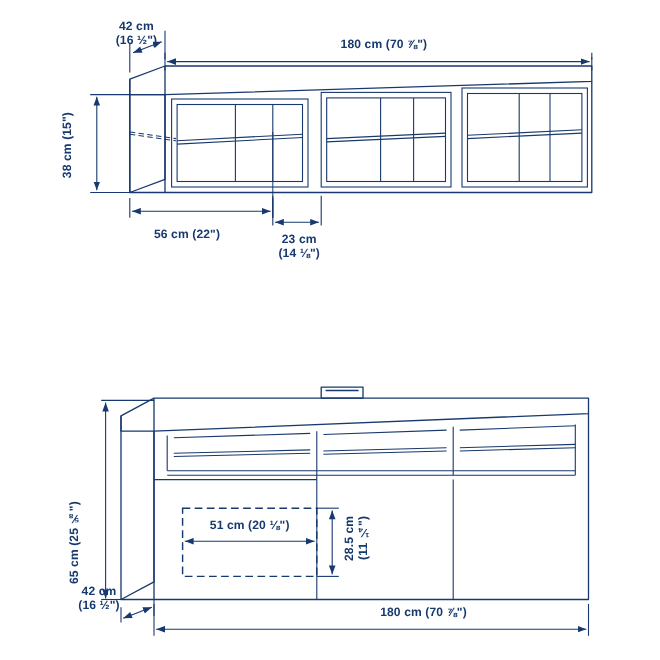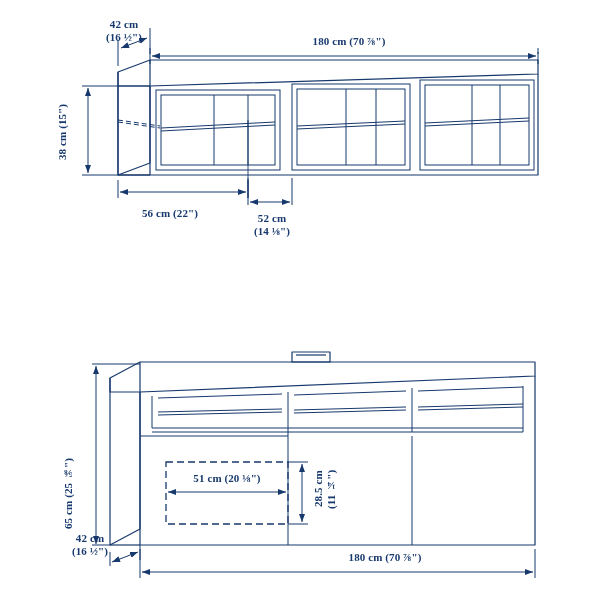--- a/index.html
+++ b/index.html
@@ -18,7 +18,6 @@
     position: relative;
     width: 600px;
     height: 600px;
-    font-family: Liberation Serif, serif;
   }
   svg#drawing {
     position: absolute;

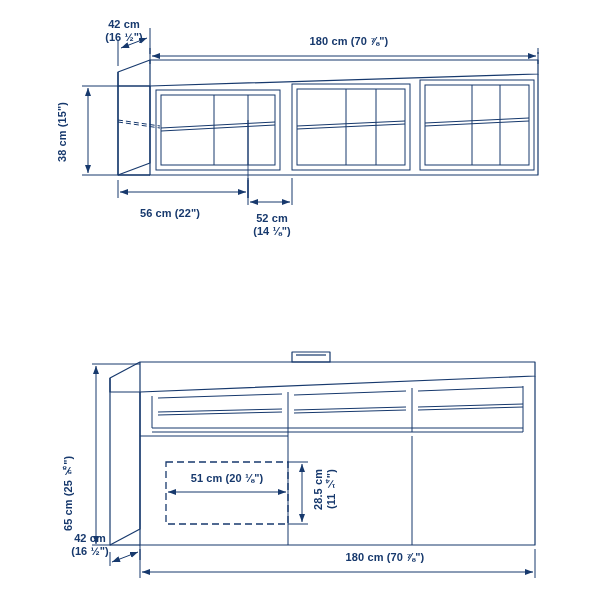--- a/index.html
+++ b/index.html
@@ -201,7 +201,7 @@
   <div class="dim-label lbl-180top">180 cm (70 ⅞")</div>
   <div class="dim-label vert lbl-38">38 cm (15")</div>
   <div class="dim-label lbl-56">56 cm (22")</div>
-  <div class="dim-label lbl-36">52 cm
+  <div class="dim-label lbl-36">23 cm
 (14 ⅛")</div>
 
   <div class="dim-label vert lbl-65">65 cm (25 ⅝")</div>

